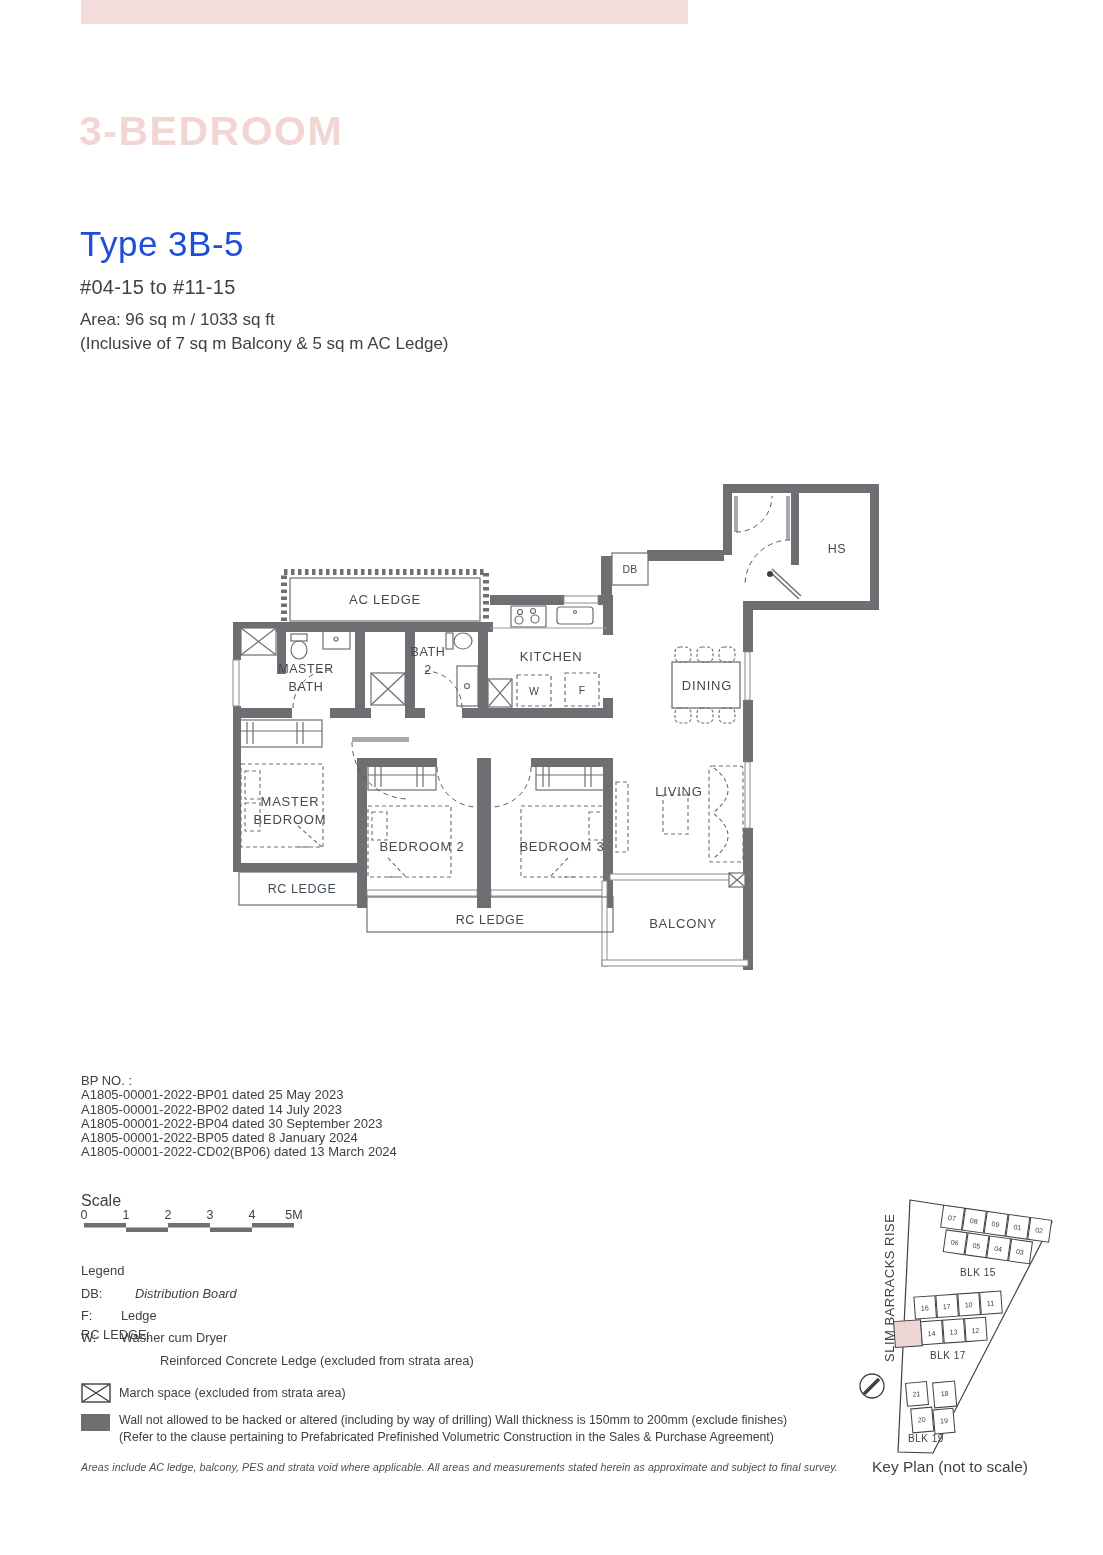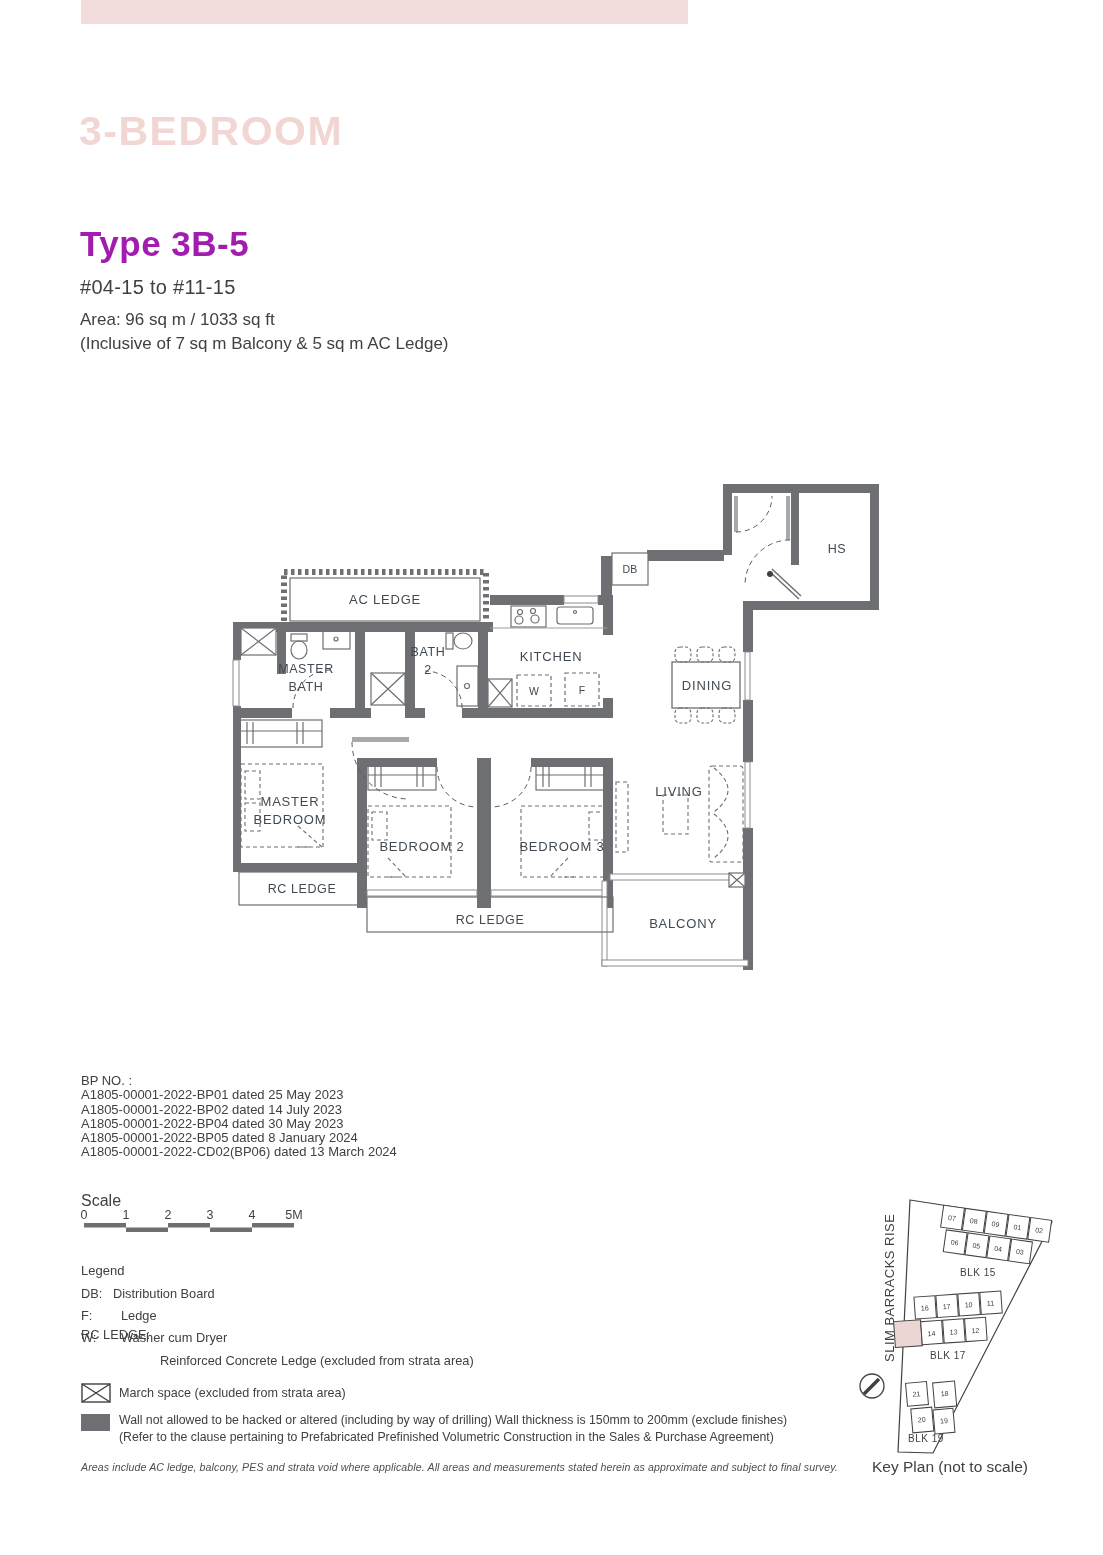--- a/index.html
+++ b/index.html
@@ -8,7 +8,7 @@
   .abs{position:absolute;}
   #top-bar{left:81px;top:0;width:607px;height:24px;background:#f2dddc;}
   #category-title{left:79px;top:108px;font-size:41px;font-weight:600;letter-spacing:1.5px;color:#f2d6d3;}
-  #type-title{left:80px;top:224px;font-size:35px;font-weight:700;letter-spacing:0.5px;color:#a21caf;}
+  #type-title{left:80px;top:224px;font-size:35px;font-weight:400;letter-spacing:0.5px;color:#1d4ed8;}
   #unit-range{left:80px;top:276px;font-size:20px;letter-spacing:0.3px;}
   #area-line1{left:80px;top:310px;font-size:17px;}
   #area-line2{left:80px;top:334px;font-size:17px;text-align:center;}

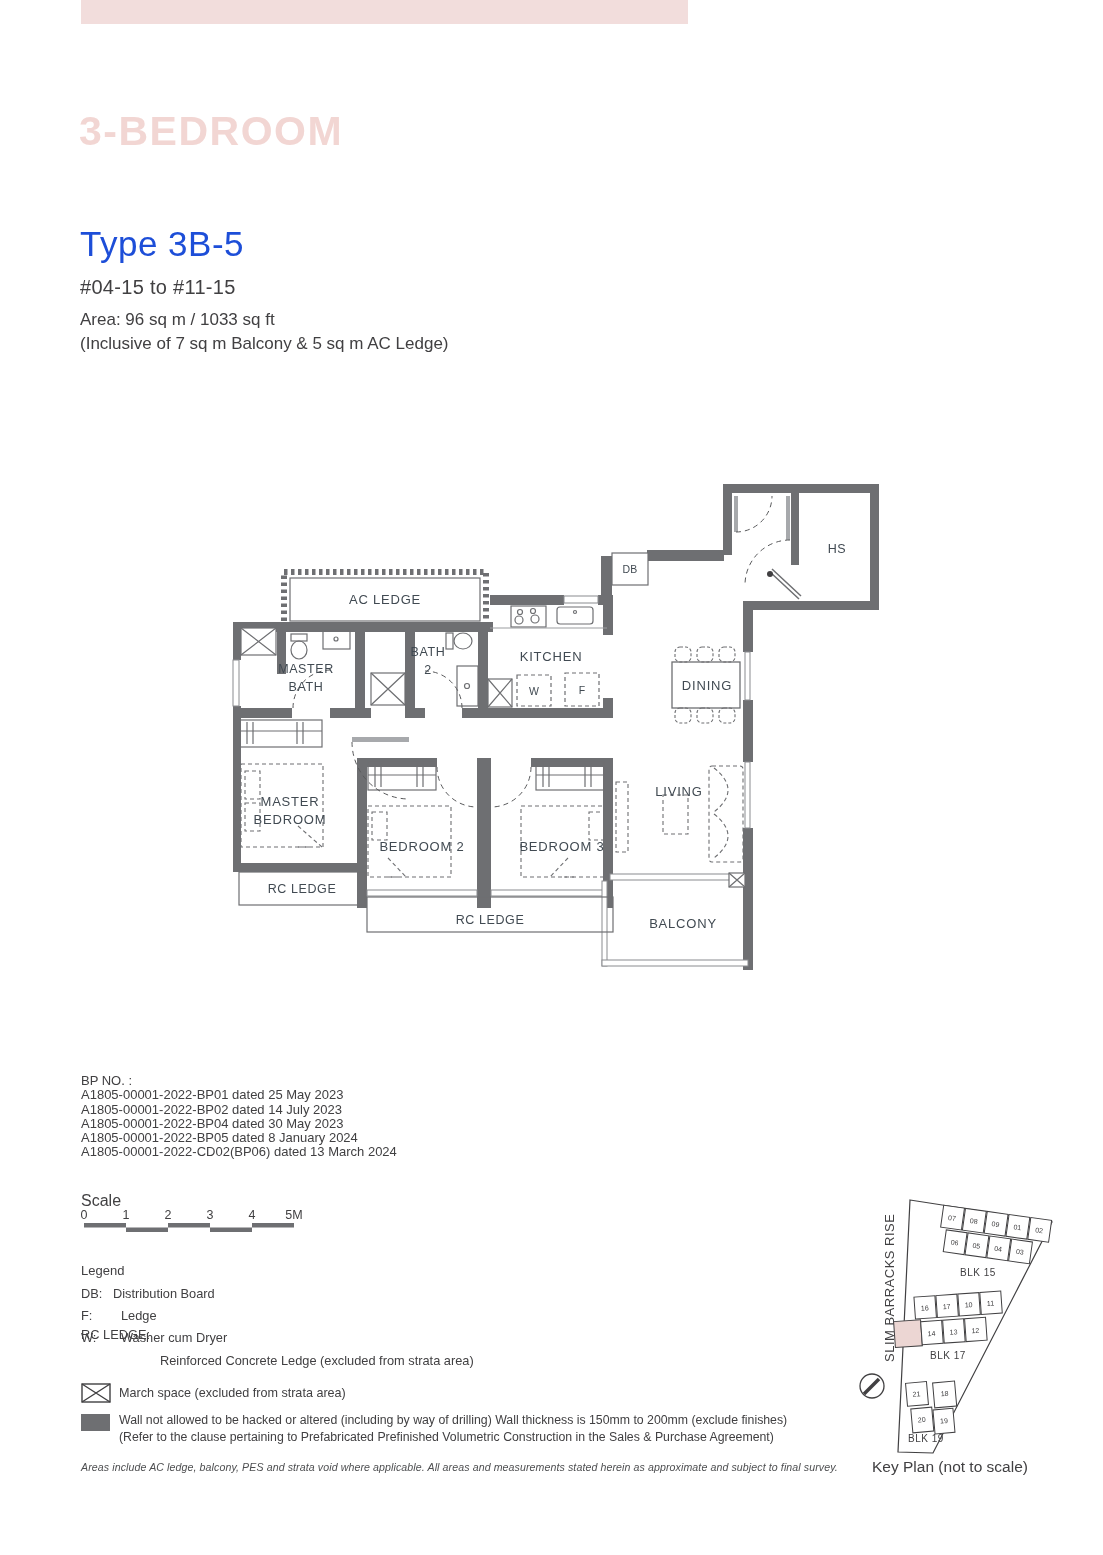--- a/index.html
+++ b/index.html
@@ -229,7 +229,7 @@
     <div>BP NO. :</div>
     <div>A1805-00001-2022-BP01 dated 25 May 2023</div>
     <div>A1805-00001-2022-BP02 dated 14 July 2023</div>
-    <div>A1805-00001-2022-BP04 dated 30 May 2023</div>
+    <div>A1805-00001-2022-BP04 dated 30 September 2023</div>
     <div>A1805-00001-2022-BP05 dated 8 January 2024</div>
     <div>A1805-00001-2022-CD02(BP06) dated 13 March 2024</div>
   </div>

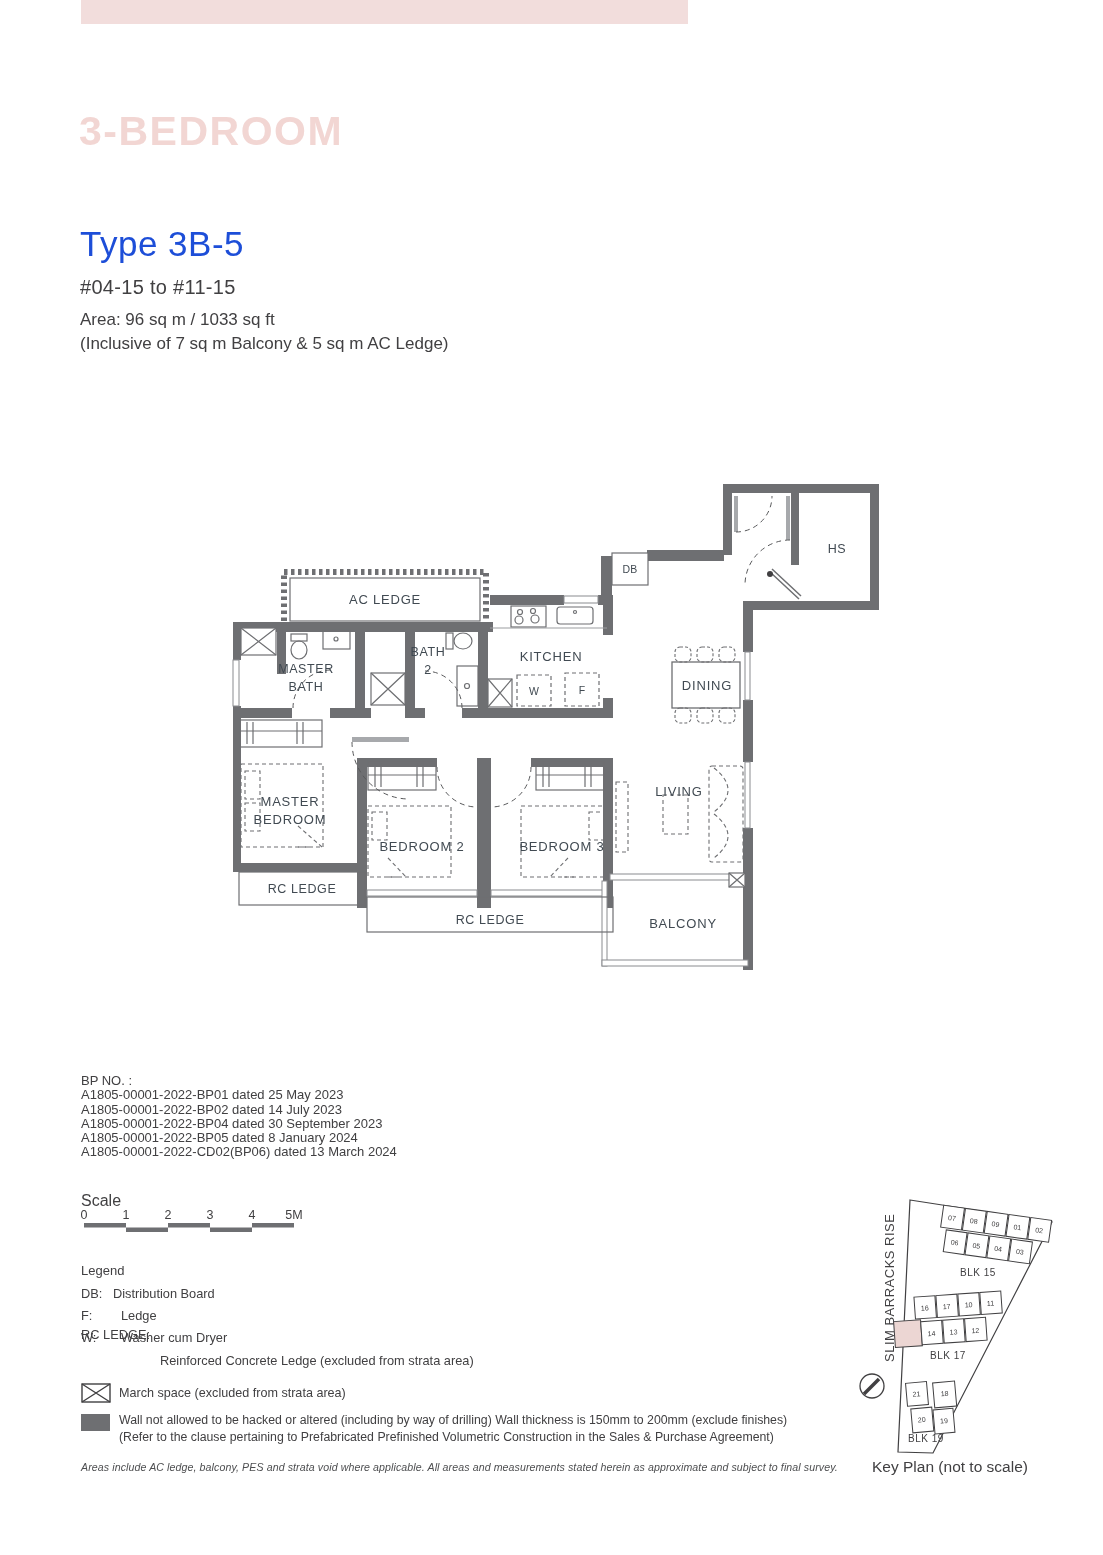--- a/index.html
+++ b/index.html
@@ -253,7 +253,7 @@
 
   <div id="legend-heading" class="abs">Legend</div>
   <span class="lg-key" style="top:1286px;">DB:</span>
-  <span class="lg-val" style="left:113px;top:1286px;">Distribution Board</span>
+  <span class="lg-val" style="left:135px;top:1286px;font-style:italic;">Distribution Board</span>
   <span class="lg-key" style="top:1308px;">F:</span>
   <span class="lg-val" style="left:121px;top:1308px;">Ledge</span>
   <span class="lg-key" style="top:1330px;">W:</span>

